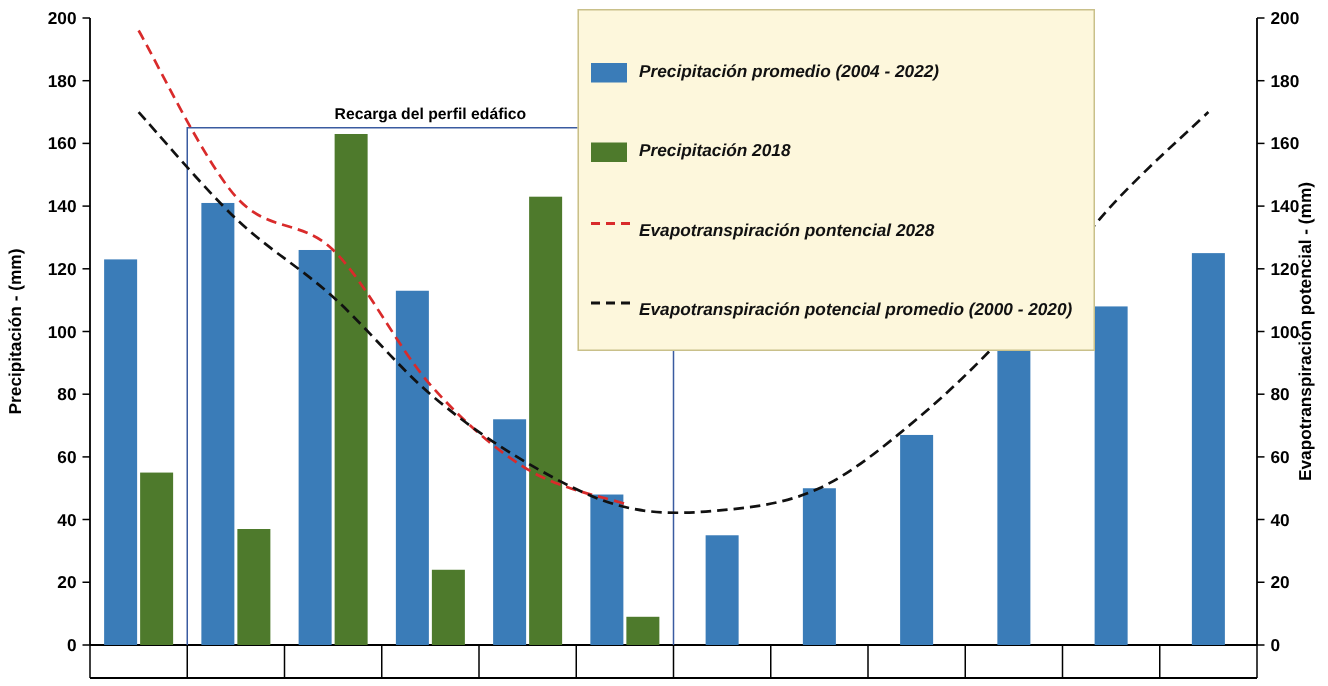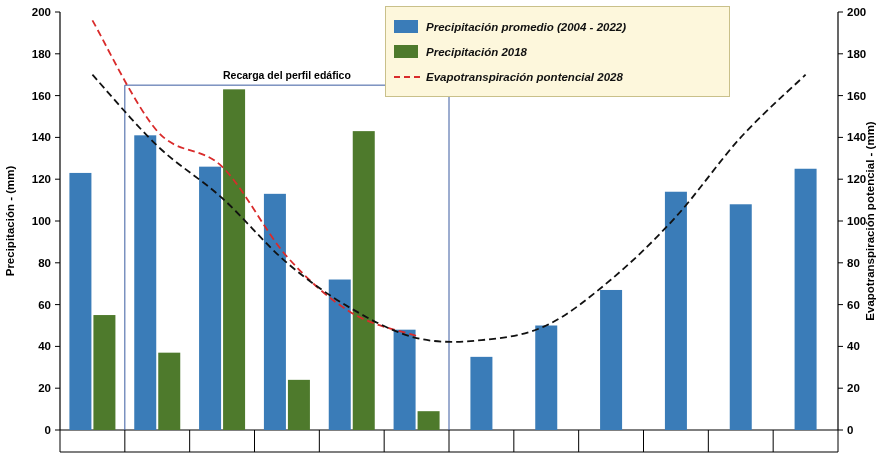--- a/index.html
+++ b/index.html
@@ -81,8 +81,8 @@
   }
   .legend-row {
     display: flex;
-    align-items: center;
     height: 25px;
+    margin-top: 28px;
   }
   .legend-swatch {
     width: 24px;

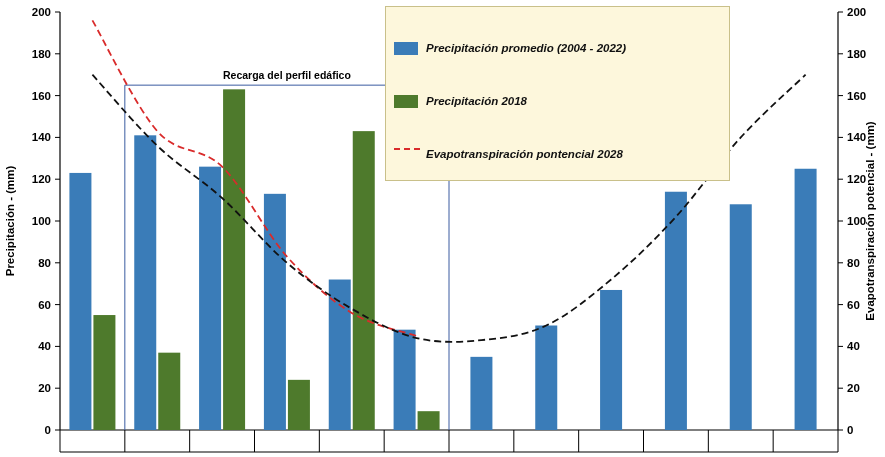--- a/index.html
+++ b/index.html
@@ -226,6 +226,10 @@
       <span class="legend-dash"></span>
       <span class="legend-text">Evapotranspiración pontencial 2028</span>
     </div>
+    <div class="legend-row">
+      <span class="legend-dash black"></span>
+      <span class="legend-text">Evapotranspiración potencial promedio (2000 - 2020)</span>
+    </div>
   </div>
 </div>
 

